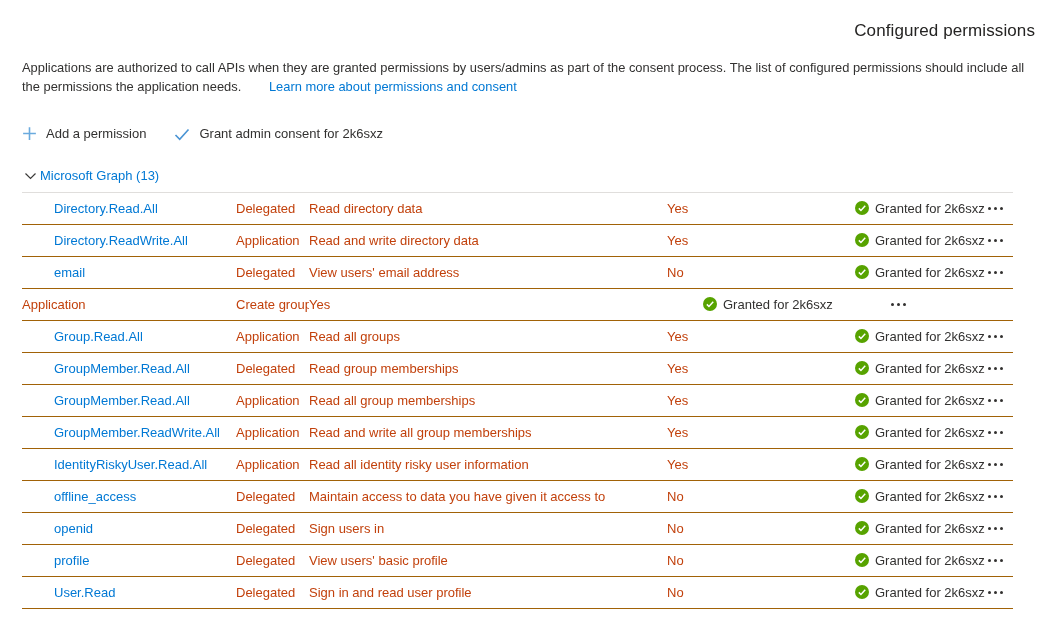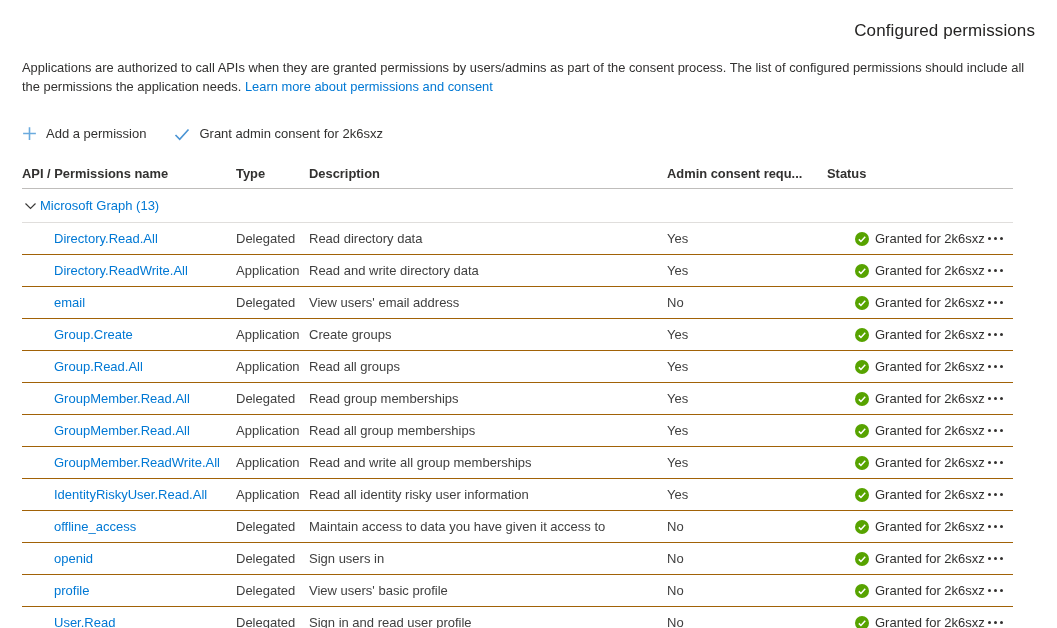--- a/index.html
+++ b/index.html
@@ -19,7 +19,7 @@
     font-size: 12.9px; line-height: 19px; margin: 0;
     max-width: 1010px; color: #323130;
   }
-  .link { color: #0078d4; text-decoration: none; cursor: pointer; }
+  .link { color: #0078d4; text-decoration: none; cursor: pointer; margin-left: 24px; }
 
   .toolbar {
     display: flex; align-items: center; gap: 28px;

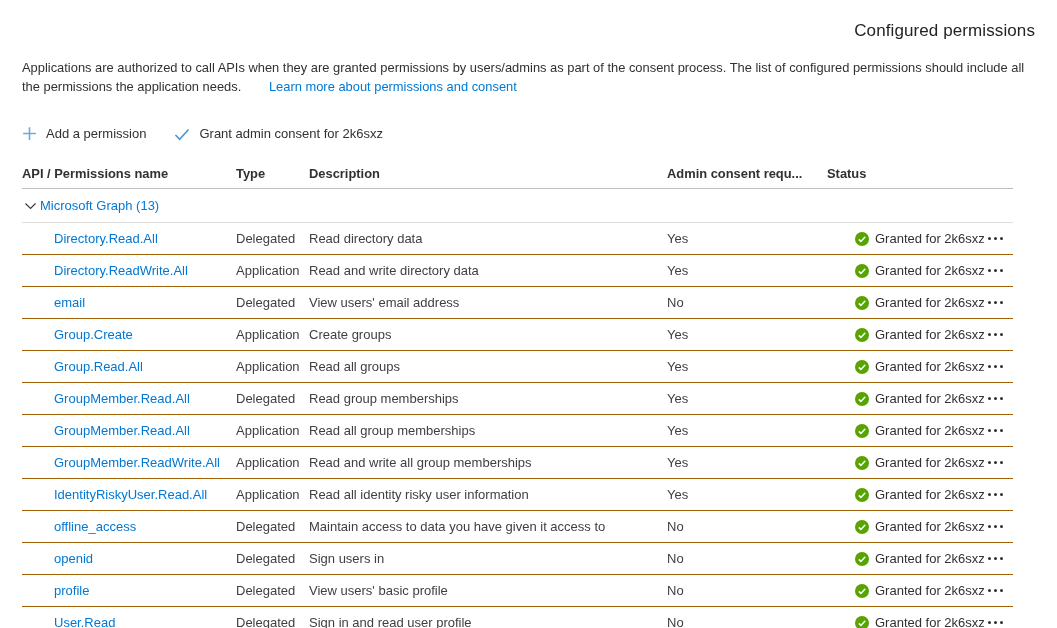--- a/index.html
+++ b/index.html
@@ -101,14 +101,6 @@
 
   <div class="table">
 
-    <div class="grid-row header-row">
-      <div class="hcell">API / Permissions name</div>
-      <div class="hcell">Type</div>
-      <div class="hcell">Description</div>
-      <div class="hcell">Admin consent requ...</div>
-      <div class="hcell status-h">Status</div>
-      <div class="hcell"></div>
-    </div>
 
     <div class="grid-row group-row">
       <div class="group-name" style="grid-column: 1 / 6;">

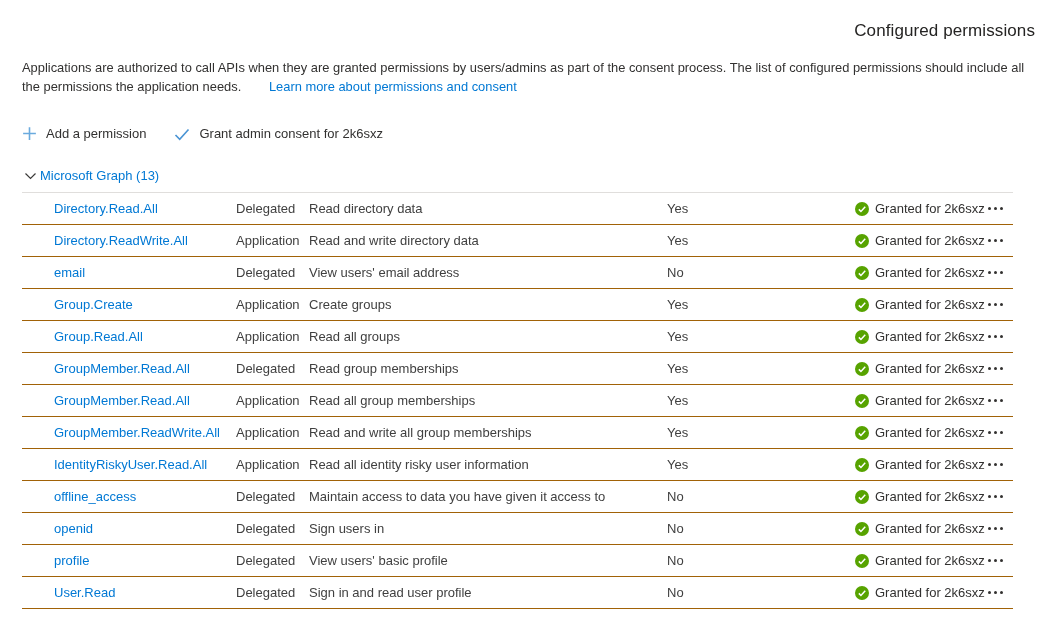--- a/index.html
+++ b/index.html
@@ -56,7 +56,7 @@
   .data-row { height: 32px; border-bottom: 1px solid #a16207; font-size: 13px; }
   .cell-name { padding-left: 32px; }
   .cell-name a, .group-name a { color: #0078d4; text-decoration: none; cursor: pointer; font-size: 13px; }
-  .cell-plain { color: #404040; white-space: nowrap; overflow: hidden; }
+  .cell-plain { color: #c2410c; white-space: nowrap; overflow: hidden; }
   .cell-status { display: flex; align-items: center; gap: 6px; white-space: nowrap; padding-left: 36px; }
   .cell-status .txt { color: #323130; }
 

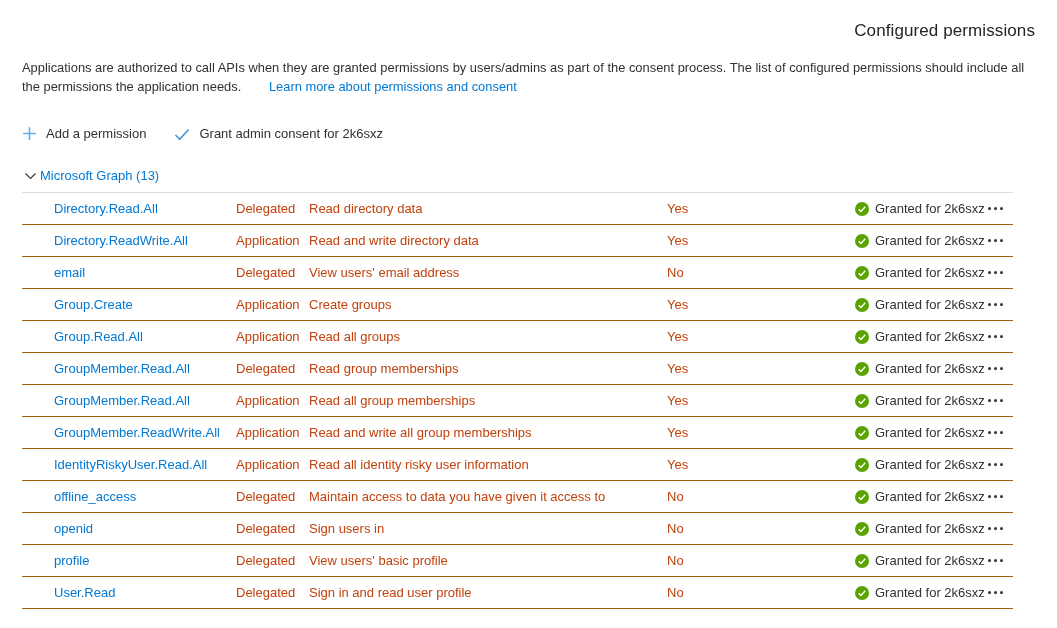--- a/index.html
+++ b/index.html
@@ -57,7 +57,7 @@
   .cell-name { padding-left: 32px; }
   .cell-name a, .group-name a { color: #0078d4; text-decoration: none; cursor: pointer; font-size: 13px; }
   .cell-plain { color: #c2410c; white-space: nowrap; overflow: hidden; }
-  .cell-status { display: flex; align-items: center; gap: 6px; white-space: nowrap; padding-left: 36px; }
+  .cell-status { display: flex; gap: 6px; white-space: nowrap; padding-left: 36px; }
   .cell-status .txt { color: #323130; }
 
   .menu-btn {

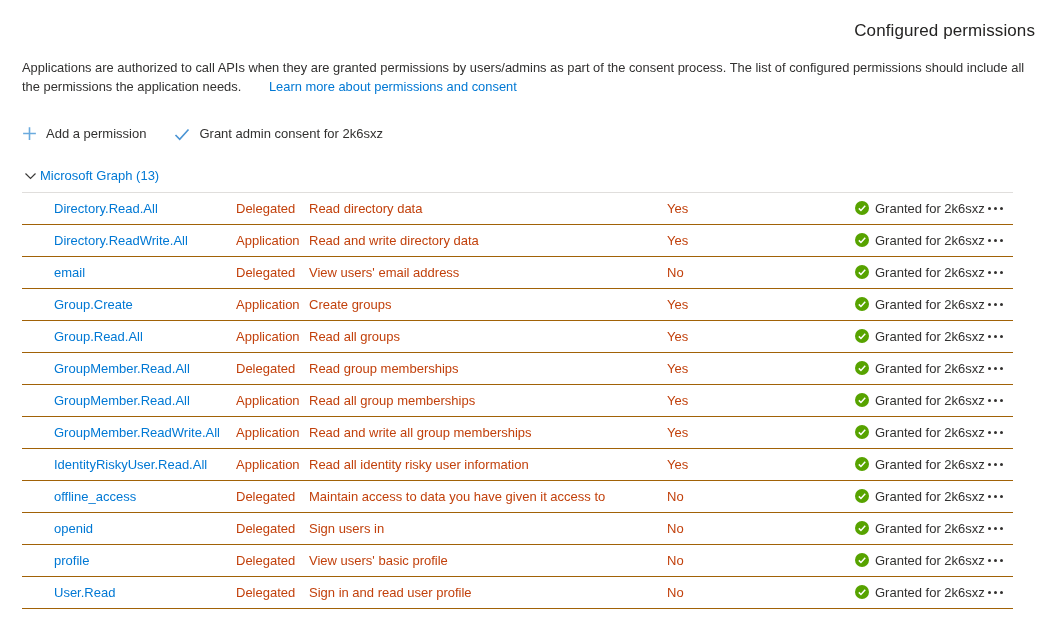--- a/index.html
+++ b/index.html
@@ -189,9 +189,6 @@
   </div>
 
   <div class="grid-row data-row">
-    <div class="cell-name">
-      <a>Group.Create</a>
-    </div>
     <div class="cell-plain">Application</div>
     <div class="cell-plain">Create groups</div>
     <div class="cell-plain">Yes</div>

